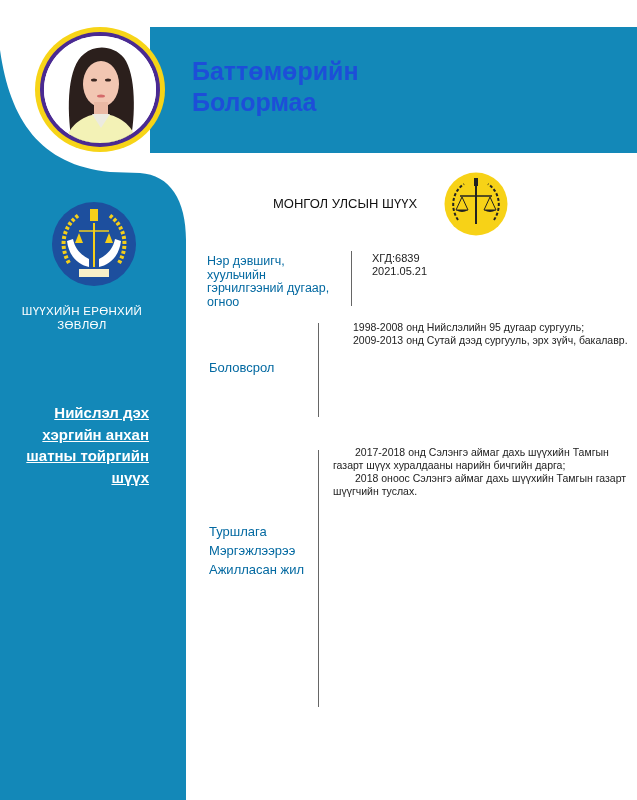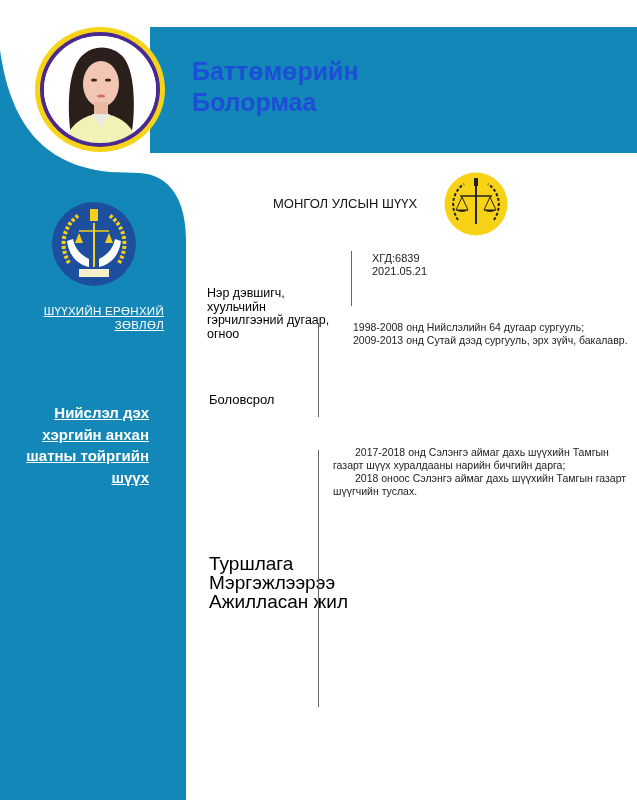--- a/index.html
+++ b/index.html
@@ -13,7 +13,7 @@
   .sidebar-title { position:absolute; left:0; width:164px; text-align:right; top:304px; color:#ffffff; font-size:11.5px; line-height:14px; letter-spacing:0.3px;text-decoration:underline; }
   .court-name { position:absolute; left:0; width:149px; text-align:right; top:402px; color:#ffffff; font-weight:bold; font-size:15px; line-height:21.5px;text-decoration:underline; }
   .court-header { position:absolute; left:273px; top:196px; font-size:13px; color:#111; }
-  .lbl { position:absolute; font-size:12.5px; line-height:13.5px; color:#000000;margin-top:32px; }
+  .lbl { position:absolute; font-size:12.5px; line-height:13.5px; color:#0369a1; }
   .val { position:absolute; font-size:10.5px; line-height:13px; color:#222; }
   .vline { position:absolute; width:1px; background:#666; }
   .indent { display:block; text-indent:22px; }

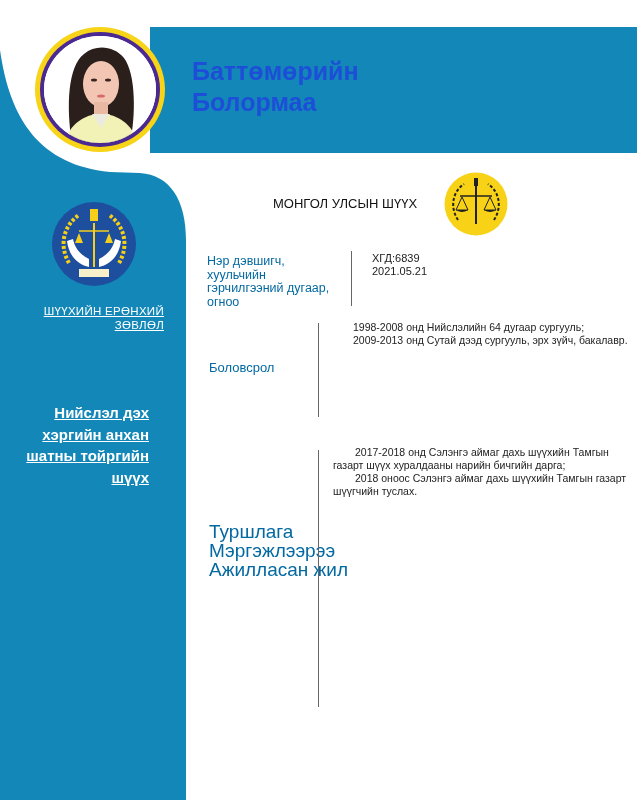--- a/index.html
+++ b/index.html
@@ -10,7 +10,7 @@
   .photo-inner { position:absolute; left:5px; top:5px; width:120px; height:115px; border-radius:50%; background:#4a2a92; }
   .photo { position:absolute; left:4px; top:4px; width:112px; height:107px; border-radius:50%; background:#ffffff; overflow:hidden; }
   .name { position:absolute; left:192px; top:56px; color:#1d4ed8; font-weight:bold; font-size:25px; line-height:31px; }
-  .sidebar-title { position:absolute; left:0; width:164px; text-align:right; top:304px; color:#ffffff; font-size:11.5px; line-height:14px; letter-spacing:0.3px;text-decoration:underline; }
+  .sidebar-title { position:absolute; left:0; width:164px; text-align:center; top:304px; color:#ffffff; font-size:11.5px; line-height:14px; letter-spacing:0.3px; }
   .court-name { position:absolute; left:0; width:149px; text-align:right; top:402px; color:#ffffff; font-weight:bold; font-size:15px; line-height:21.5px;text-decoration:underline; }
   .court-header { position:absolute; left:273px; top:196px; font-size:13px; color:#111; }
   .lbl { position:absolute; font-size:12.5px; line-height:13.5px; color:#0369a1; }

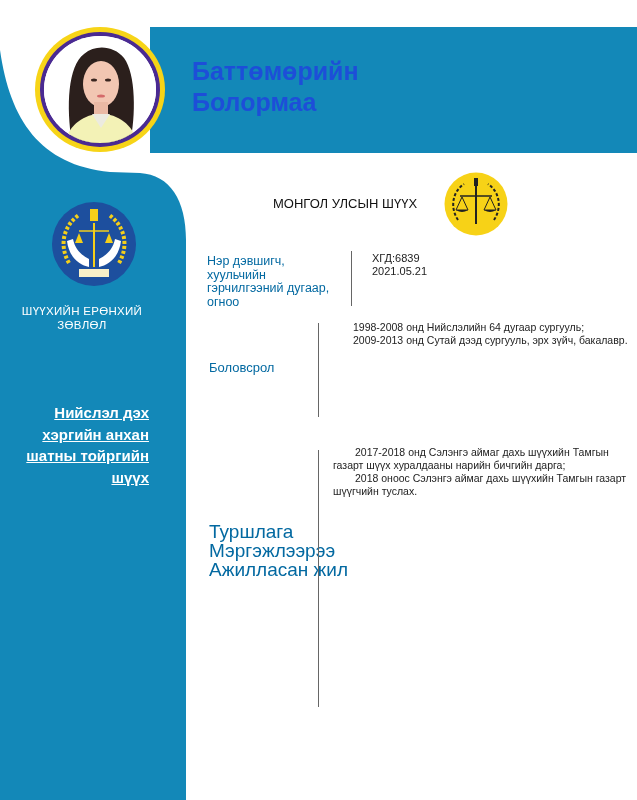--- a/index.html
+++ b/index.html
@@ -105,7 +105,7 @@
 <div class="lbl" style="left:209px;top:361px;font-size:13px;">Боловсрол</div>
 <div class="vline" style="left:318px;top:323px;height:94px;"></div>
 <div class="val" style="left:353px;top:321px;">
-  <div>1998-2008 онд Нийслэлийн 64 дугаар сургууль;</div>
+  <div>1998-2008 онд Нийслэлийн 95 дугаар сургууль;</div>
   <div>2009-2013 онд Сутай дээд сургууль, эрх зүйч, бакалавр.</div>
 </div>
 

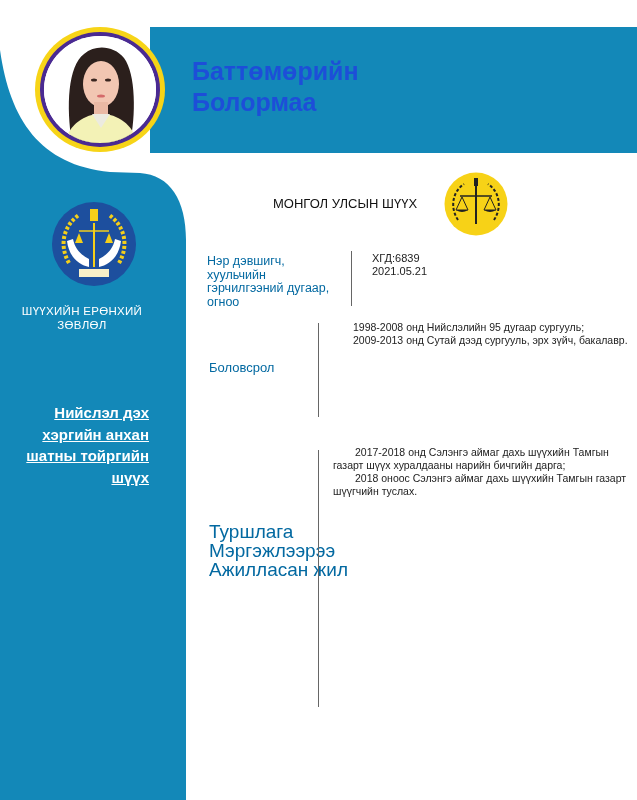--- a/index.html
+++ b/index.html
@@ -109,7 +109,7 @@
   <div>2009-2013 онд Сутай дээд сургууль, эрх зүйч, бакалавр.</div>
 </div>
 
-<div class="lbl" style="left:209px;top:522px;font-size:19px;line-height:19px;">
+<div class="lbl" style="left:209px;top:522px;font-size:13px;line-height:19px;">
   <div>Туршлага</div>
   <div>Мэргэжлээрээ</div>
   <div>Ажилласан жил</div>

